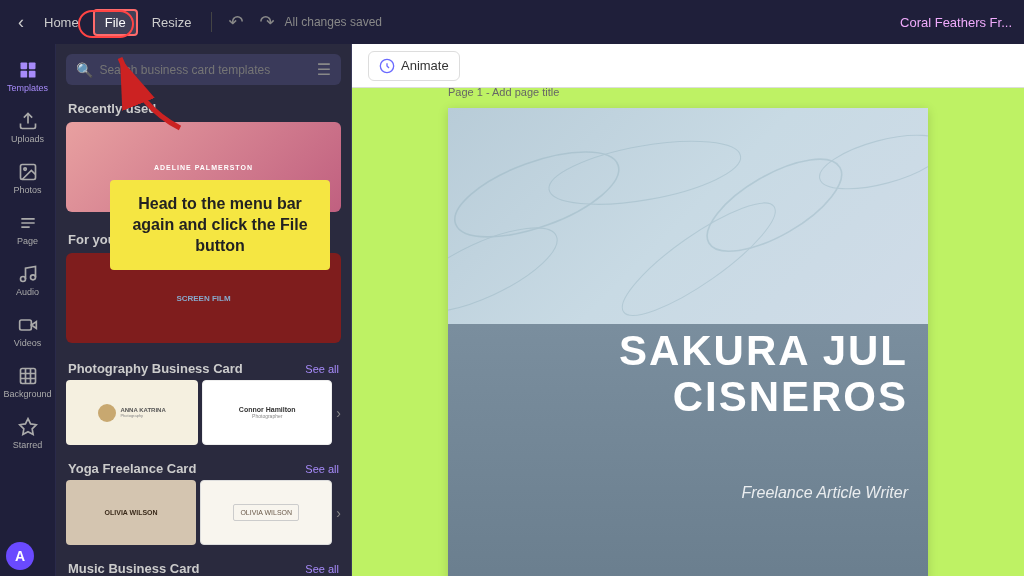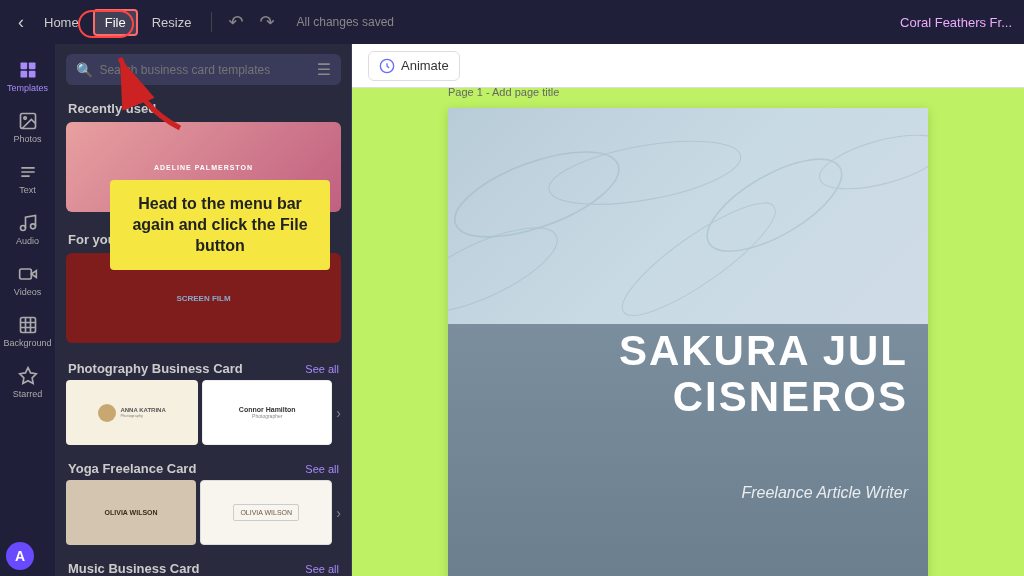--- a/index.html
+++ b/index.html
@@ -23,7 +23,7 @@
     .nav-arrow { color: #ccc; font-size: 18px; padding: 4px 6px; cursor: pointer; }
     .nav-divider { width: 1px; height: 20px; background: #444; margin: 0 6px; }
     .nav-undo { color: #888; font-size: 18px; padding: 4px 6px; cursor: pointer; }
-    .saved-text { color: #888; font-size: 12px; margin-left: 12px; }
+    .saved-text { color: #888; font-size: 12px; margin-left: 0; }
     .nav-right { margin-left: auto; color: #f0abfc; font-size: 13px; }
 
     

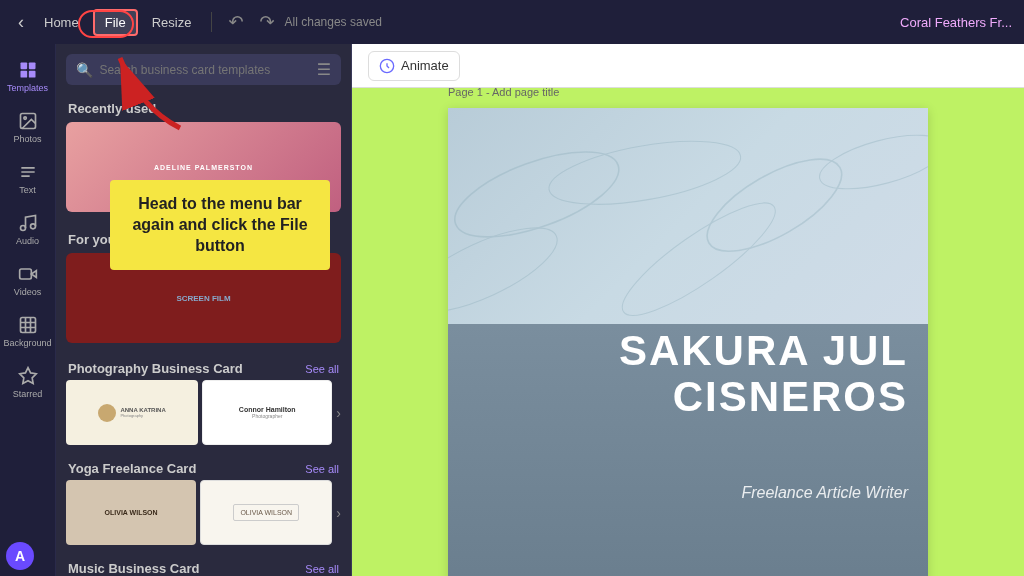--- a/index.html
+++ b/index.html
@@ -215,6 +215,14 @@
       </div>
       <div class="sidebar-icon-item">
         <svg viewBox="0 0 24 24" fill="none" stroke="currentColor" stroke-width="2">
+            <path d="M21 15v4a2 2 0 01-2 2H5a2 2 0 01-2-2v-4"></path>
+            <polyline points="17 8 12 3 7 8"></polyline>
+            <line x1="12" y1="3" x2="12" y2="15"></line>
+          </svg>
+        <span class="icon-label">Uploads</span>
+      </div>
+      <div class="sidebar-icon-item">
+        <svg viewBox="0 0 24 24" fill="none" stroke="currentColor" stroke-width="2">
             <rect x="3" y="3" width="18" height="18" rx="2"></rect>
             <circle cx="8.5" cy="8.5" r="1.5"></circle>
             <polyline points="21,15 16,10 5,21"></polyline>

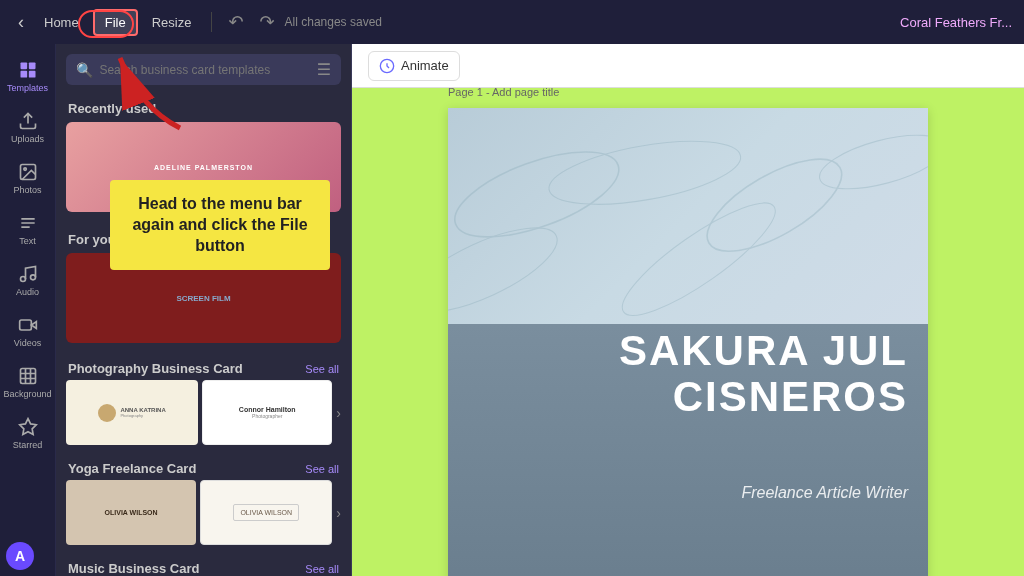--- a/index.html
+++ b/index.html
@@ -233,7 +233,7 @@
         <svg viewBox="0 0 24 24" fill="currentColor">
             <path d="M4 6h16v2H4zm0 5h16v2H4zm0 5h10v2H4z"></path>
           </svg>
-        <span class="icon-label">Text</span>
+        <span class="icon-label">Page</span>
       </div>
       <div class="sidebar-icon-item">
         <svg viewBox="0 0 24 24" fill="none" stroke="currentColor" stroke-width="2">

